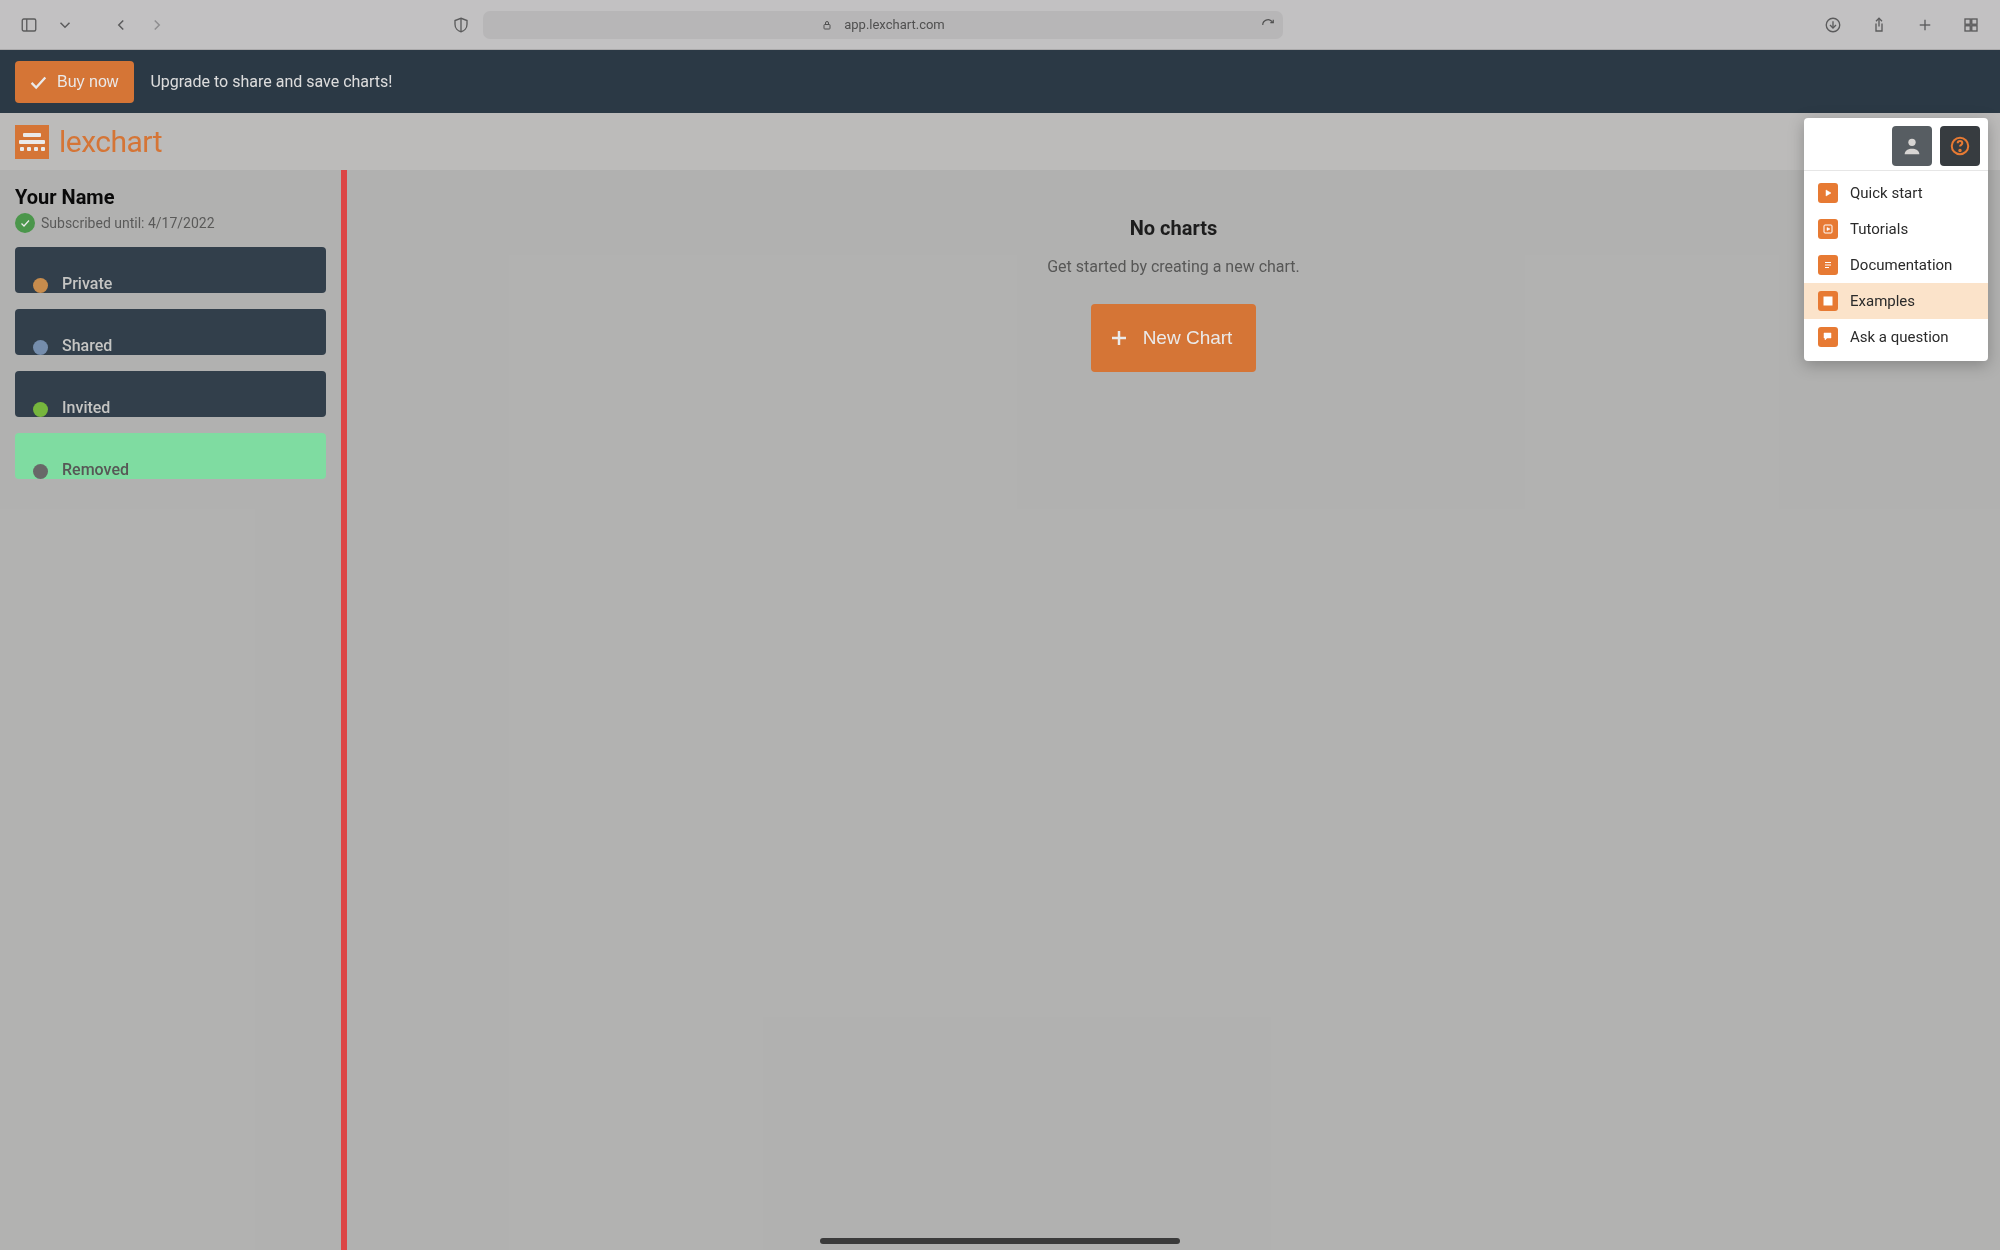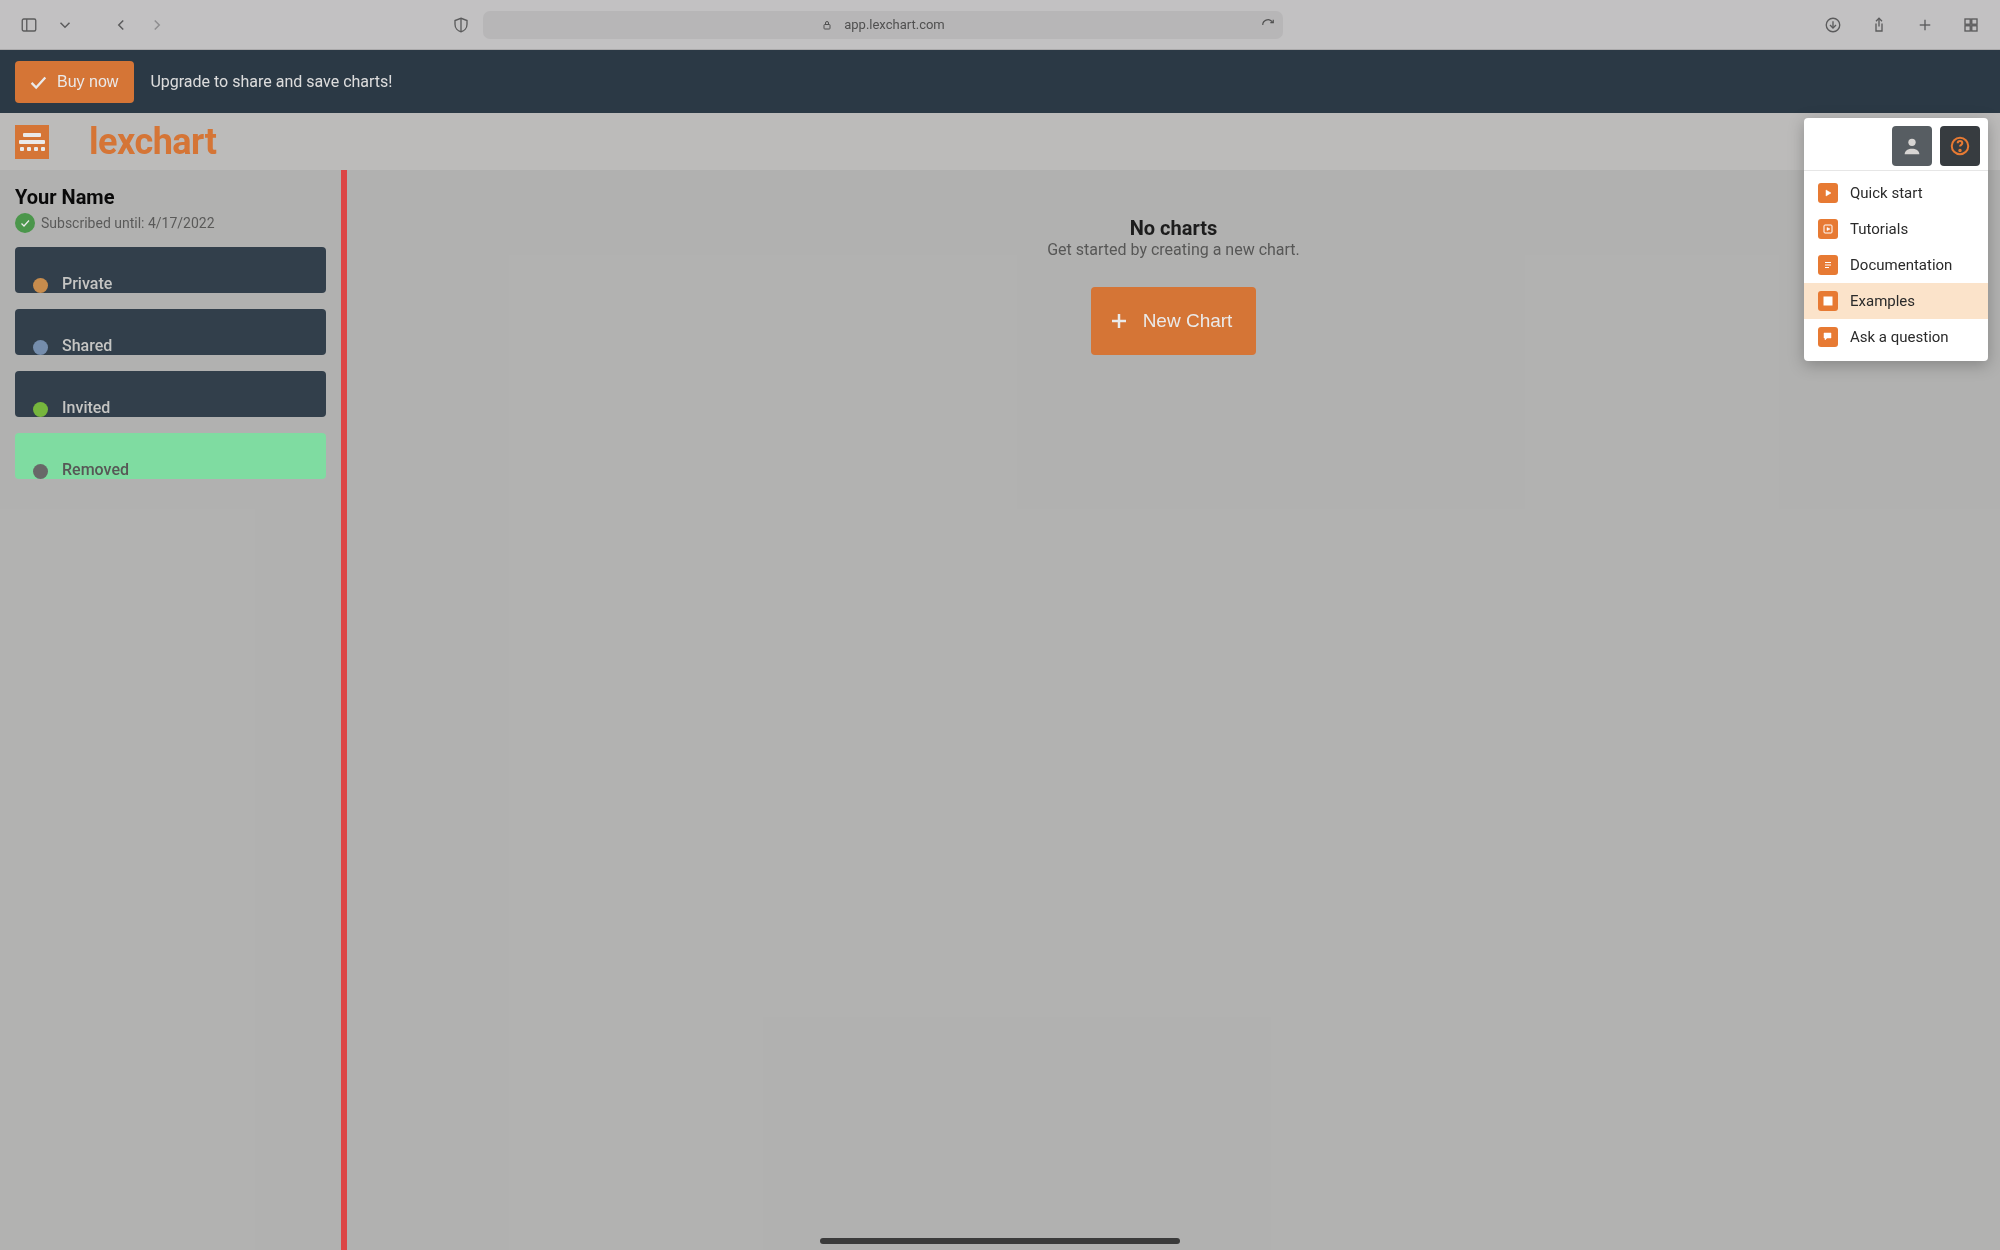--- a/index.html
+++ b/index.html
@@ -104,7 +104,7 @@
   .logo-mark .bar.b2 { width: 26px; }
   .logo-mark .dots { display:flex; gap:3px;}
   .logo-mark .dots span{width:4px;height:4px;background:#fff;border-radius:1px;}
-  .logo-text { font-size: 36px; font-weight: 700; color: #e77a33; letter-spacing: -0.5px; margin-left: 30px; }
+  .logo-text { font-size: 30px; font-weight: 400; color: #e77a33; letter-spacing: -0.5px; }
   .header-right { margin-left: auto; display: flex; gap: 10px; }
   .hdr-btn {
     width: 40px; height: 40px; border-radius: 4px;

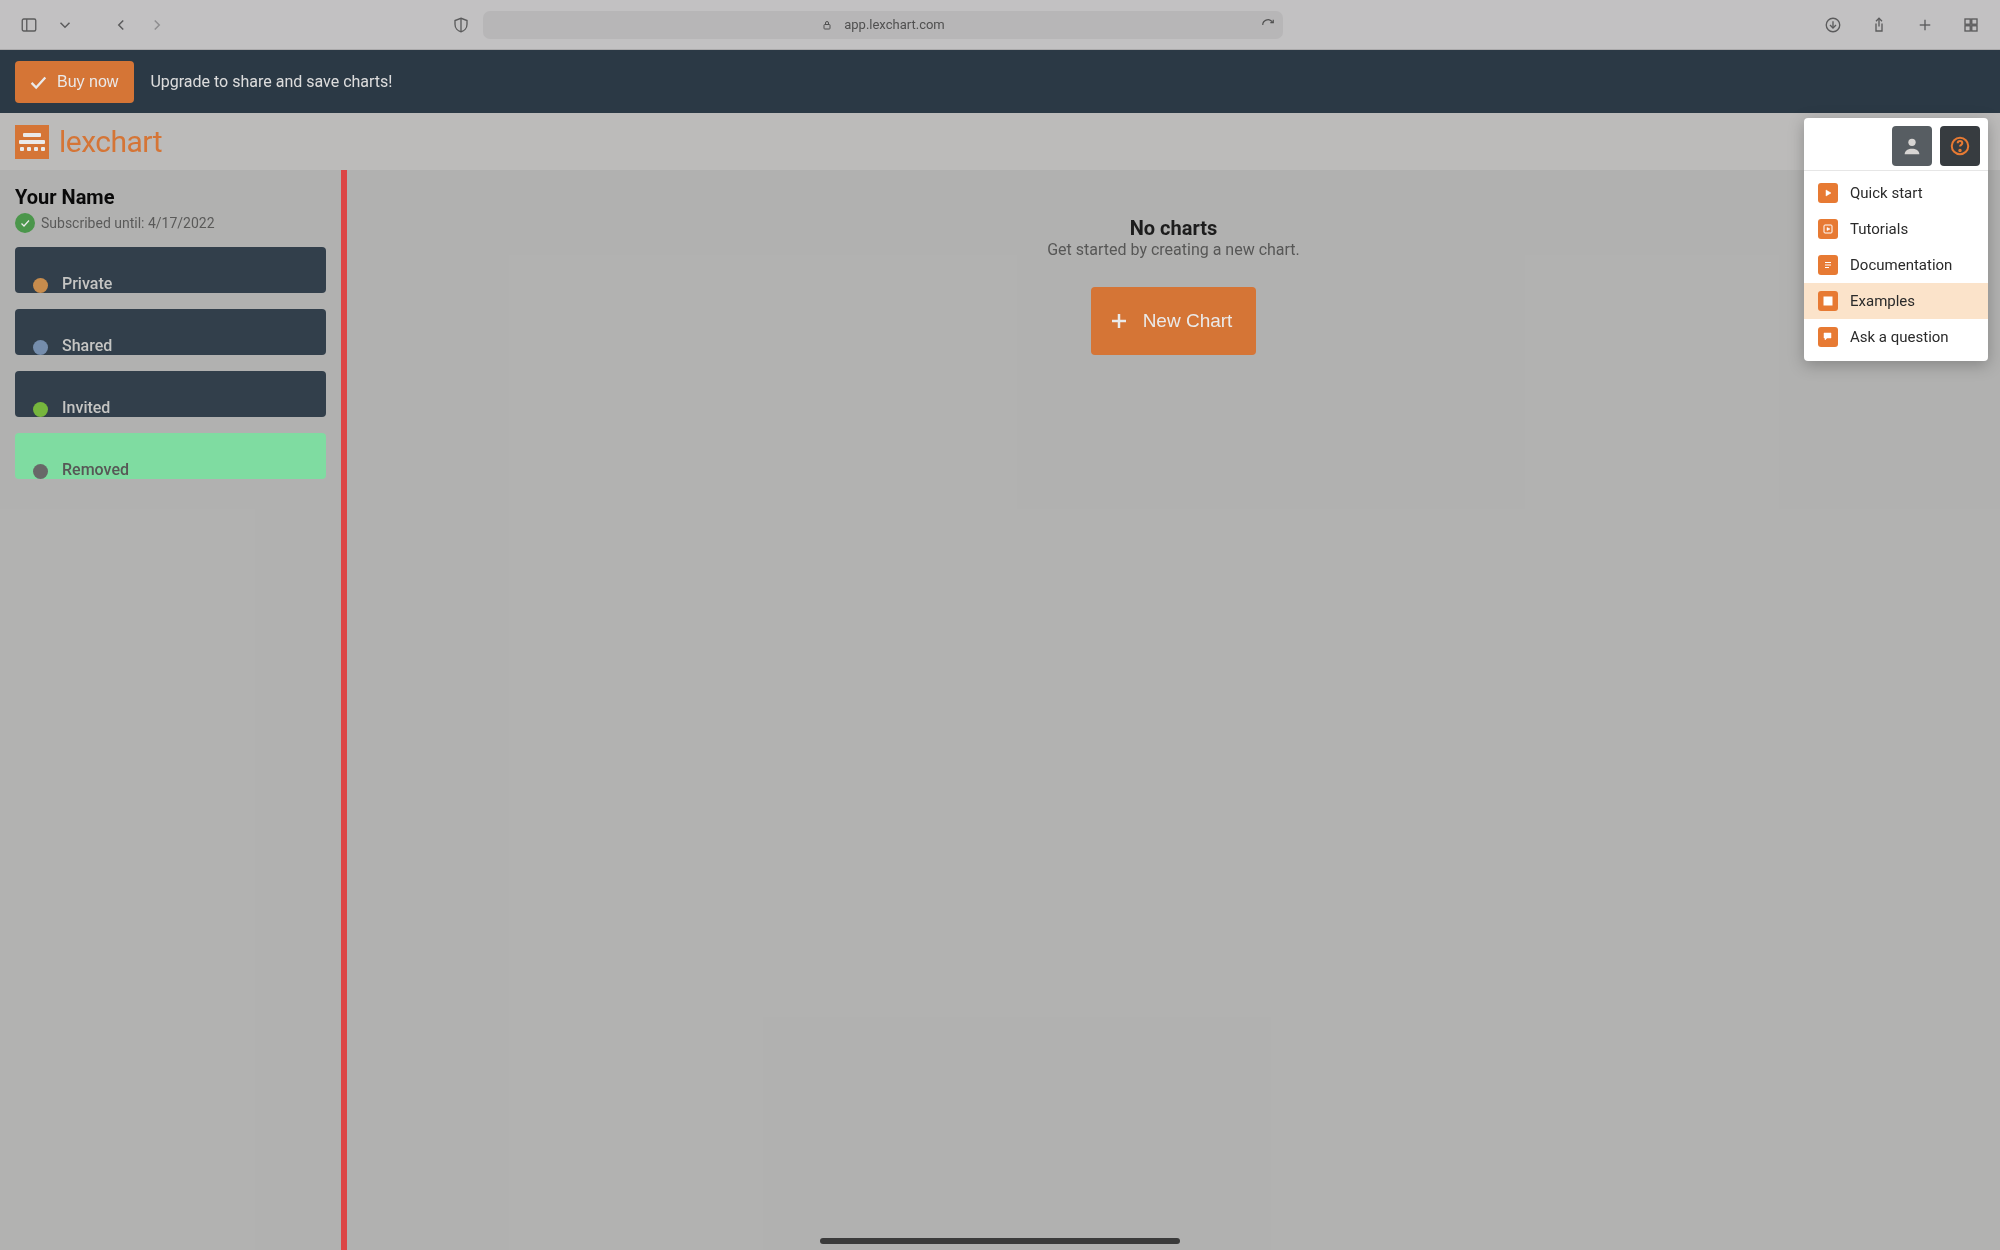--- a/index.html
+++ b/index.html
@@ -163,7 +163,7 @@
     align-items: center;
     padding-top: 46px;
   }
-  .no-charts { font-size: 20px; font-weight: 700; color: #161616; margin-bottom: 0;}
+  .no-charts { font-size: 20px; font-weight: 700; color: #161616; margin-bottom: 17px;}
   .get-started { font-size: 16px; color: #585857; margin-bottom: 28px; }
   .new-chart-btn {
     background: #e77a33;

